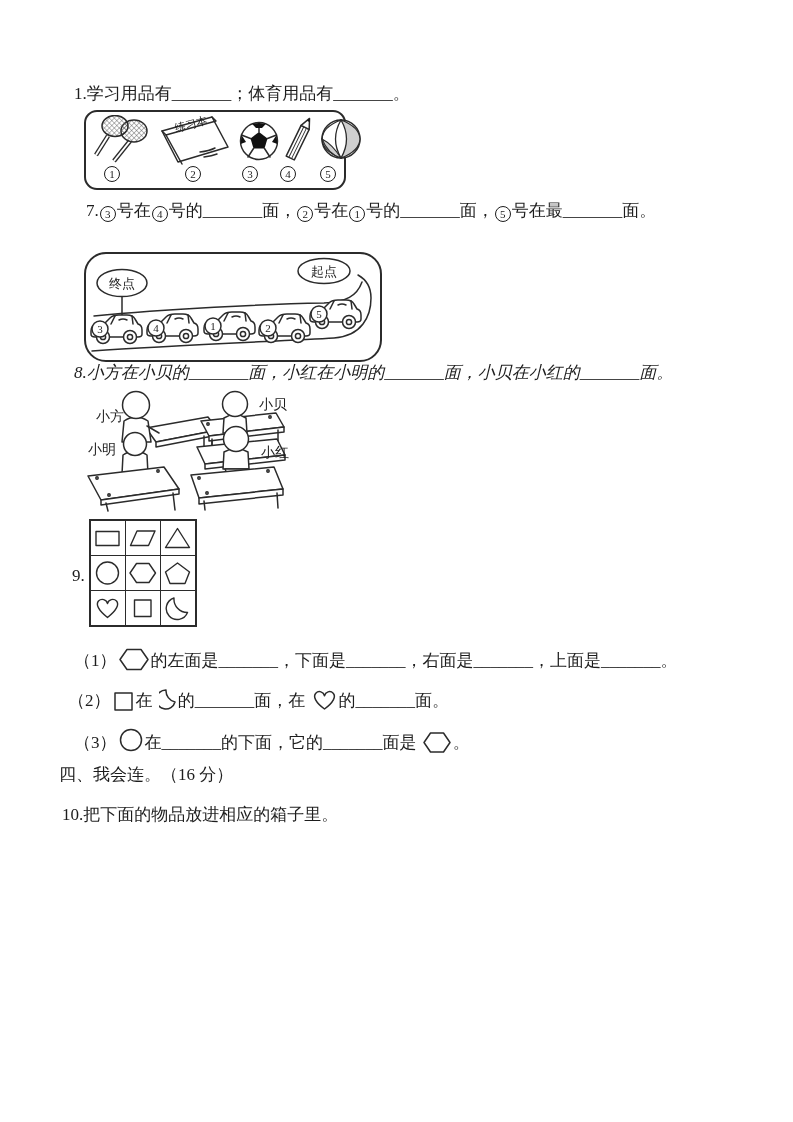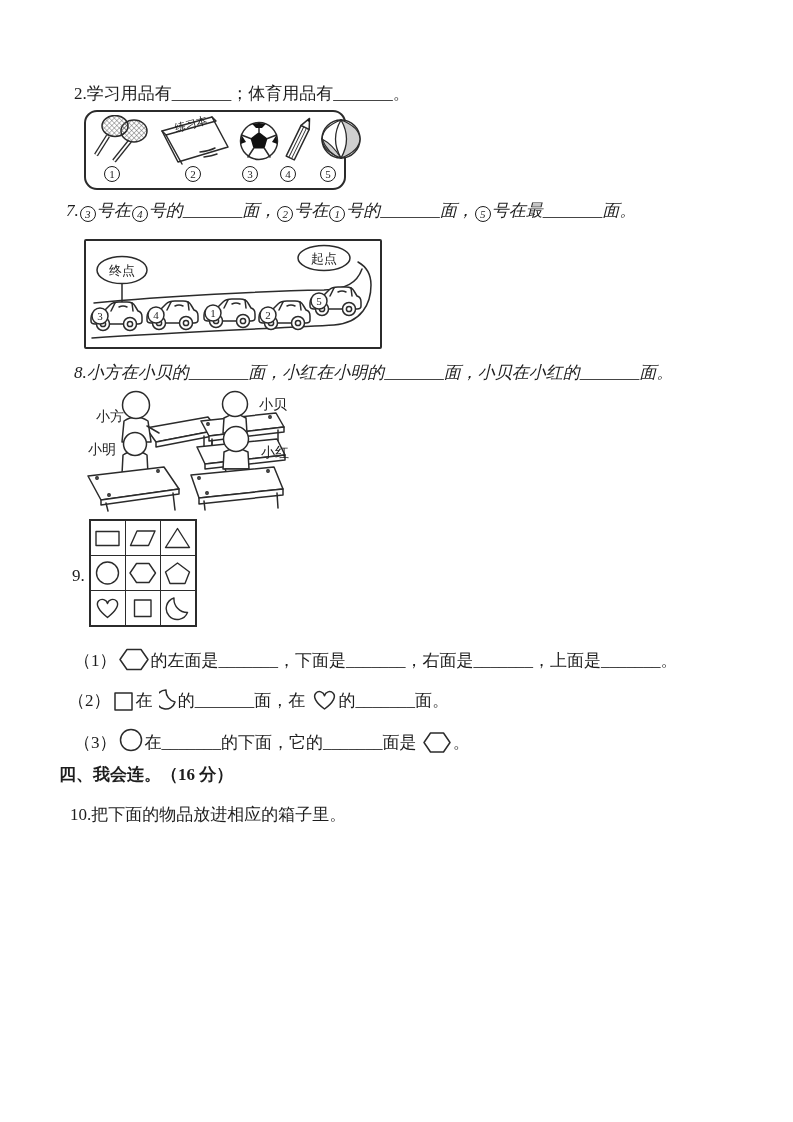--- a/index.html
+++ b/index.html
@@ -40,7 +40,7 @@
 </head>
 <body>
 
-<div class="line" style="left:74px;top:82px;">2.学习用品有_______；体育用品有_______。</div>
+<div class="line" style="left:74px;top:82px;">1.学习用品有_______；体育用品有_______。</div>
 
 <div class="rbox items-box">
   <svg class="item-icon" style="left:6px;top:3px;" width="58" height="50" viewBox="0 0 58 50">

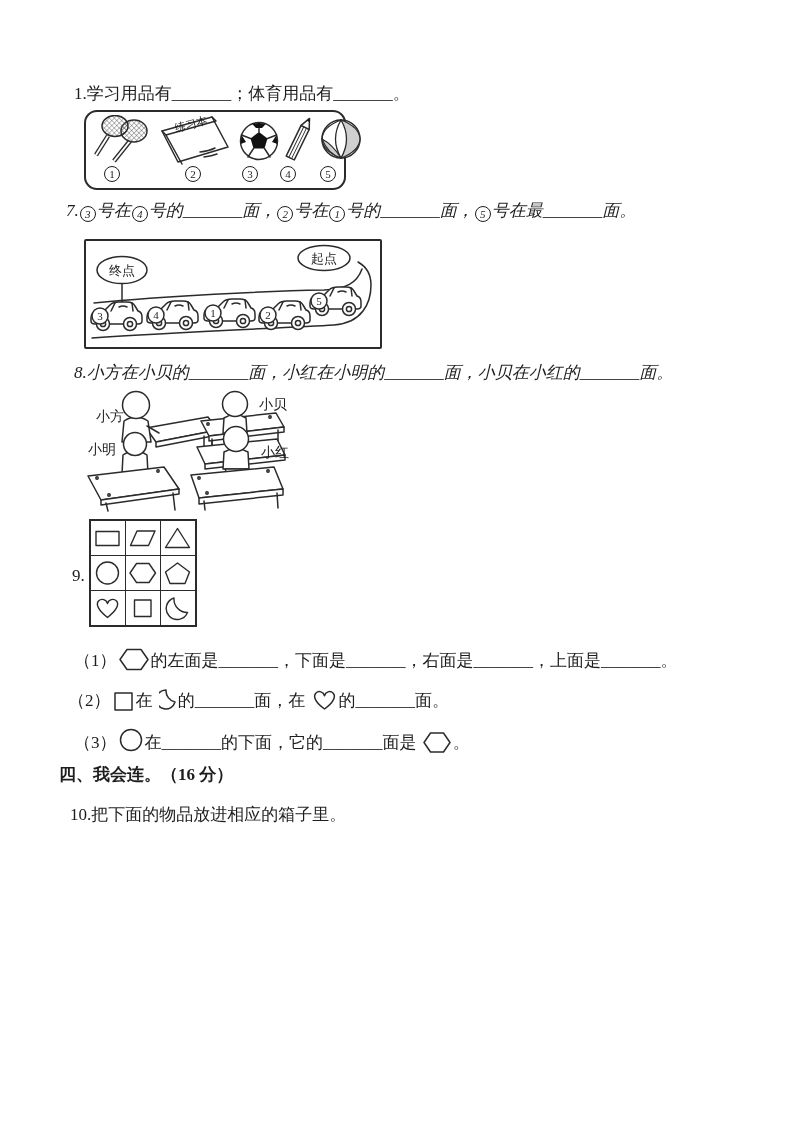--- a/index.html
+++ b/index.html
@@ -95,7 +95,7 @@
   <span class="circ num" style="left:233px;">5</span>
 </div>
 
-<div class="line" style="left:66px;top:199px;font-style:italic;">
+<div class="line" style="left:86px;top:199px;">
   <span>7.</span><span class="circ">3</span><span>号在</span><span class="circ">4</span><span>号的_______面，</span><span class="circ">2</span><span>号在</span><span class="circ">1</span><span>号的_______面，</span><span class="circ">5</span><span>号在最_______面。</span>
 </div>
 

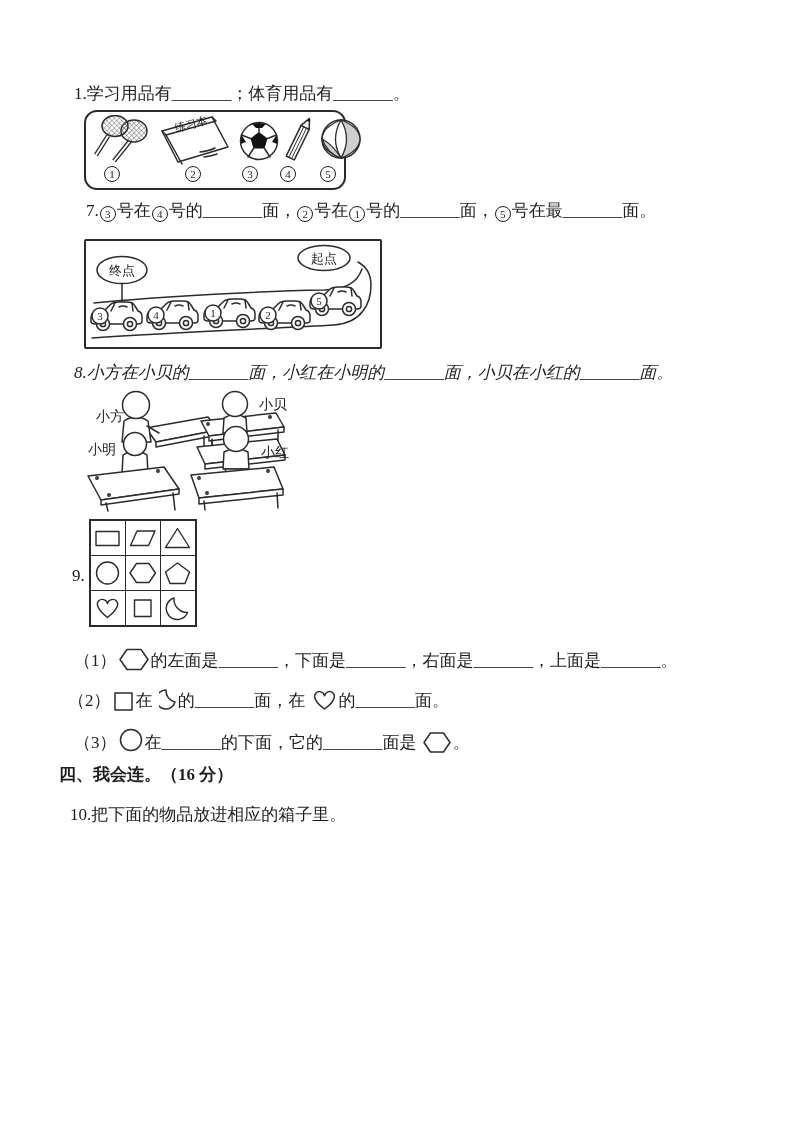--- a/index.html
+++ b/index.html
@@ -20,7 +20,7 @@
   .items-box{left:84px;top:110px;width:258px;height:76px;border-radius:13px;}
   .items-box .item-icon{position:absolute;}
   .items-box .num{position:absolute;top:54px;}
-  .race-box{left:84px;top:239px;width:294px;height:106px;border-radius:2px;}
+  .race-box{left:84px;top:252px;width:294px;height:106px;border-radius:22px;}
   .race-box svg{position:absolute;left:0;top:0;}
   .seats-svg{position:absolute;left:84px;top:388px;}
   .shape-grid{

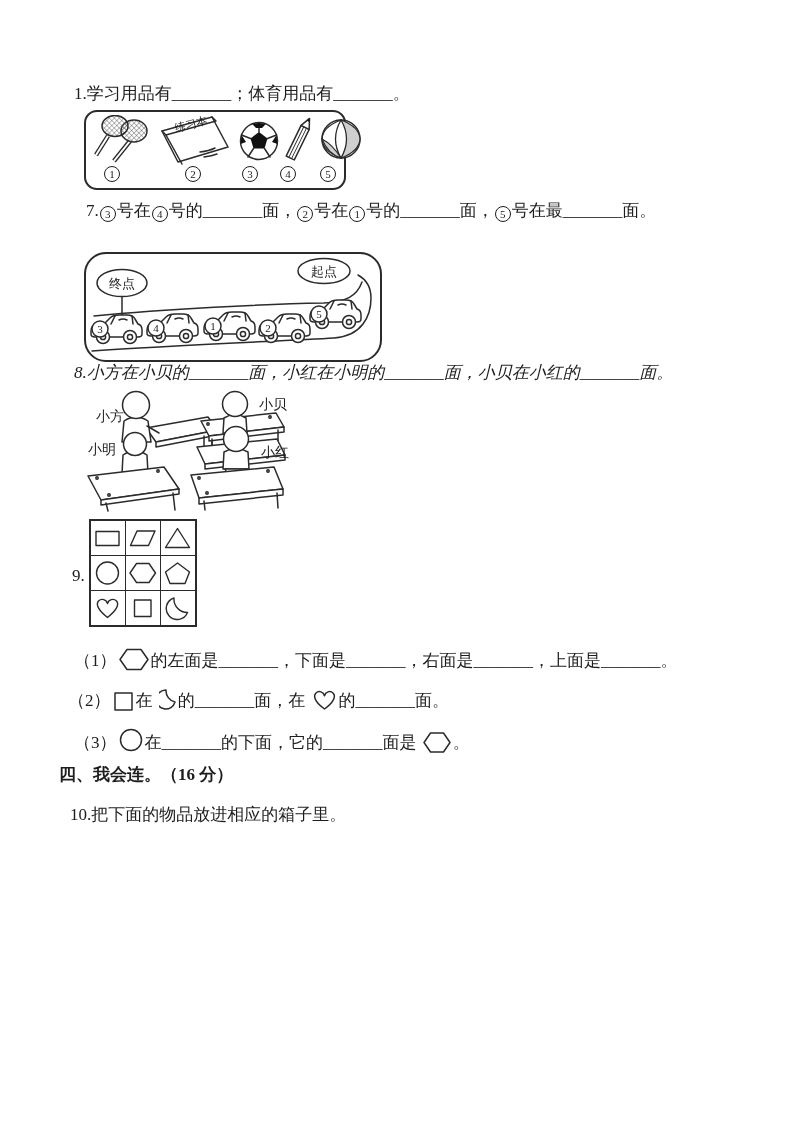--- a/index.html
+++ b/index.html
@@ -9,7 +9,7 @@
     color:#1d1d1d;overflow:hidden;
   }
   .line{position:absolute;font-size:17px;line-height:23px;white-space:nowrap;}
-  .bold{font-weight:bold;}
+  .bold{font-weight:normal;}
   .circ{
     display:inline-block;width:14px;height:14px;line-height:14.5px;
     border:1.3px solid #1d1d1d;border-radius:50%;text-align:center;

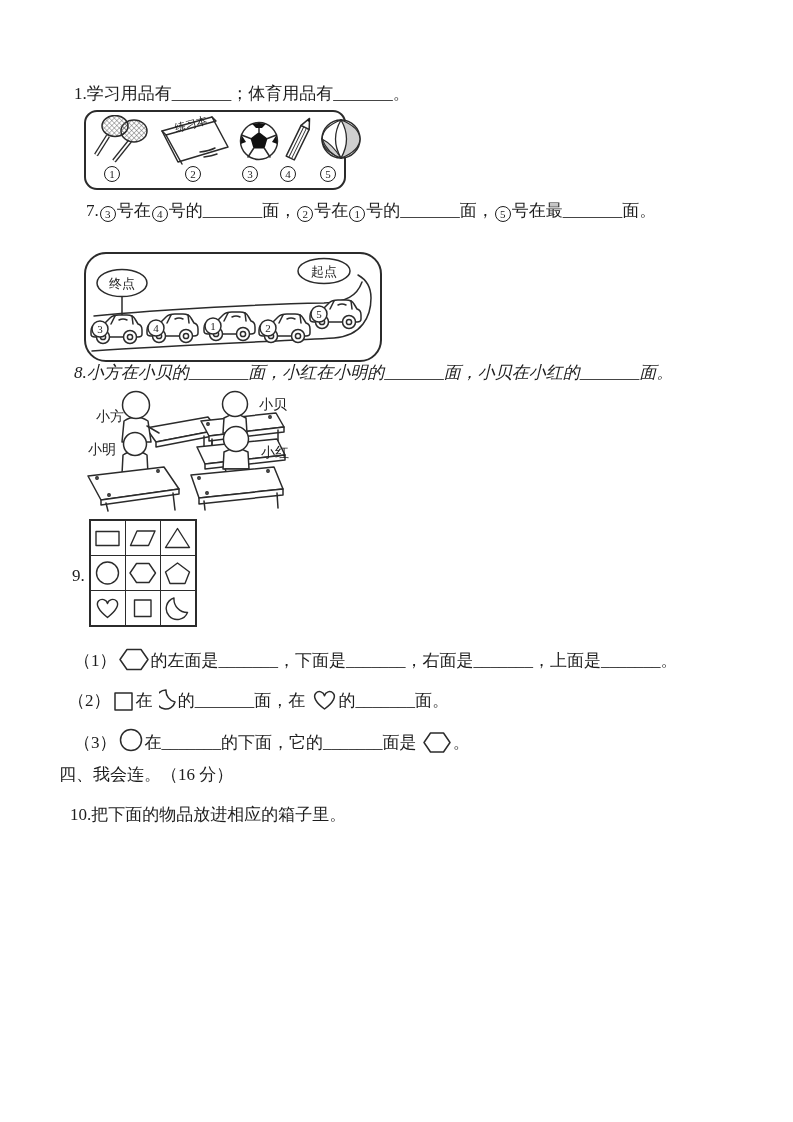--- a/index.html
+++ b/index.html
@@ -315,6 +315,6 @@
 
 <div class="line bold" style="left:59px;top:763px;">四、我会连。（16 分）</div>
 
-<div class="line" style="left:70px;top:803px;">10.把下面的物品放进相应的箱子里。</div>
+<div class="line" style="left:62px;top:803px;">10.把下面的物品放进相应的箱子里。</div>
 
 </body></html>

